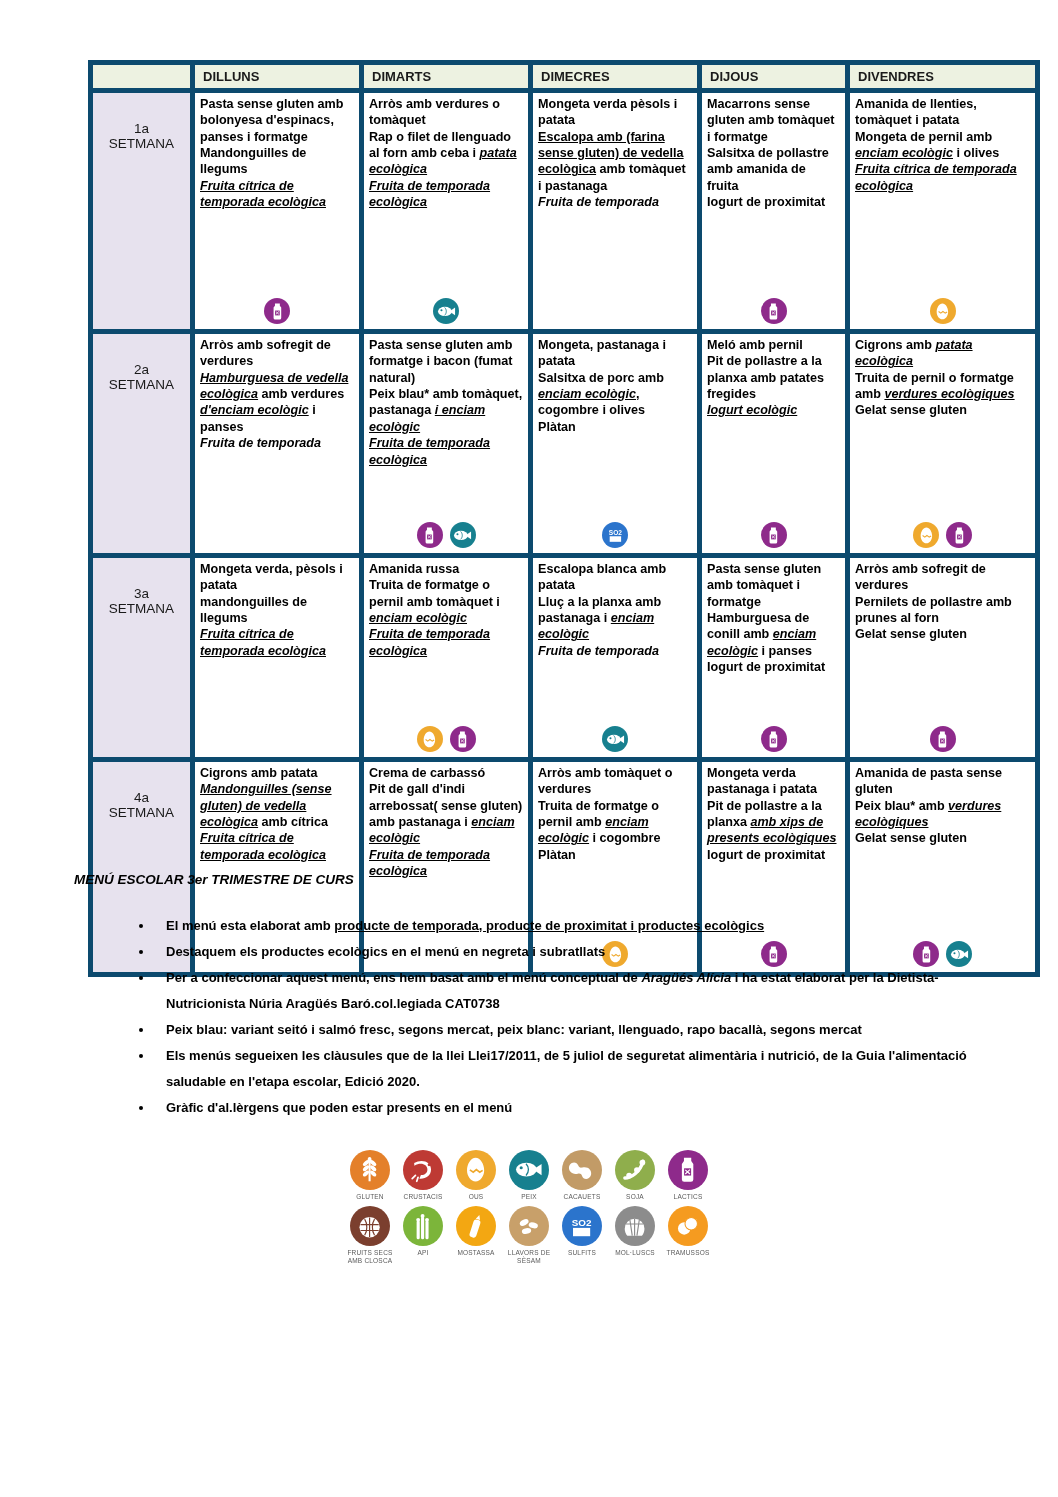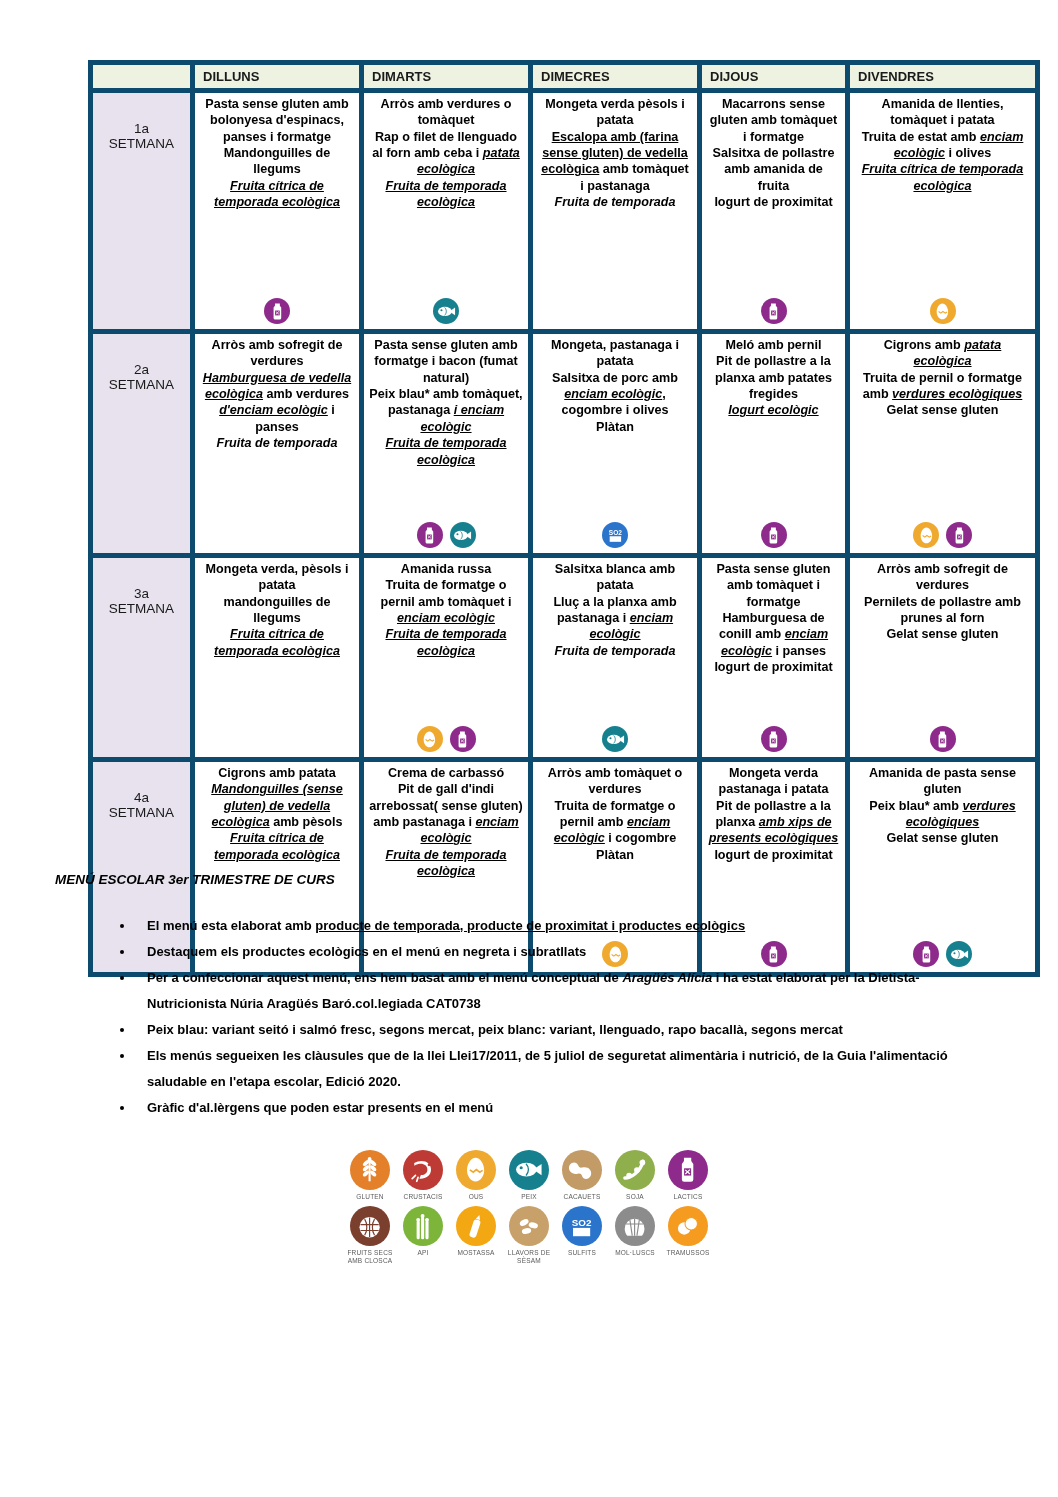--- a/index.html
+++ b/index.html
@@ -18,7 +18,7 @@
   .menu-table td{padding:3px 5px 4px;}
   .cellbox{height:100%;display:flex;flex-direction:column;}
   .dishes{flex:0 0 auto;}
-  .dish{display:block;text-align:center;font-size:12.6px;font-weight:600;
+  .dish{display:block;text-align:left;font-size:12.6px;font-weight:600;
         line-height:1.3;color:#000;}
   .eco{font-weight:700;font-style:italic;text-decoration:underline;}
   .bu{font-weight:700;text-decoration:underline;}

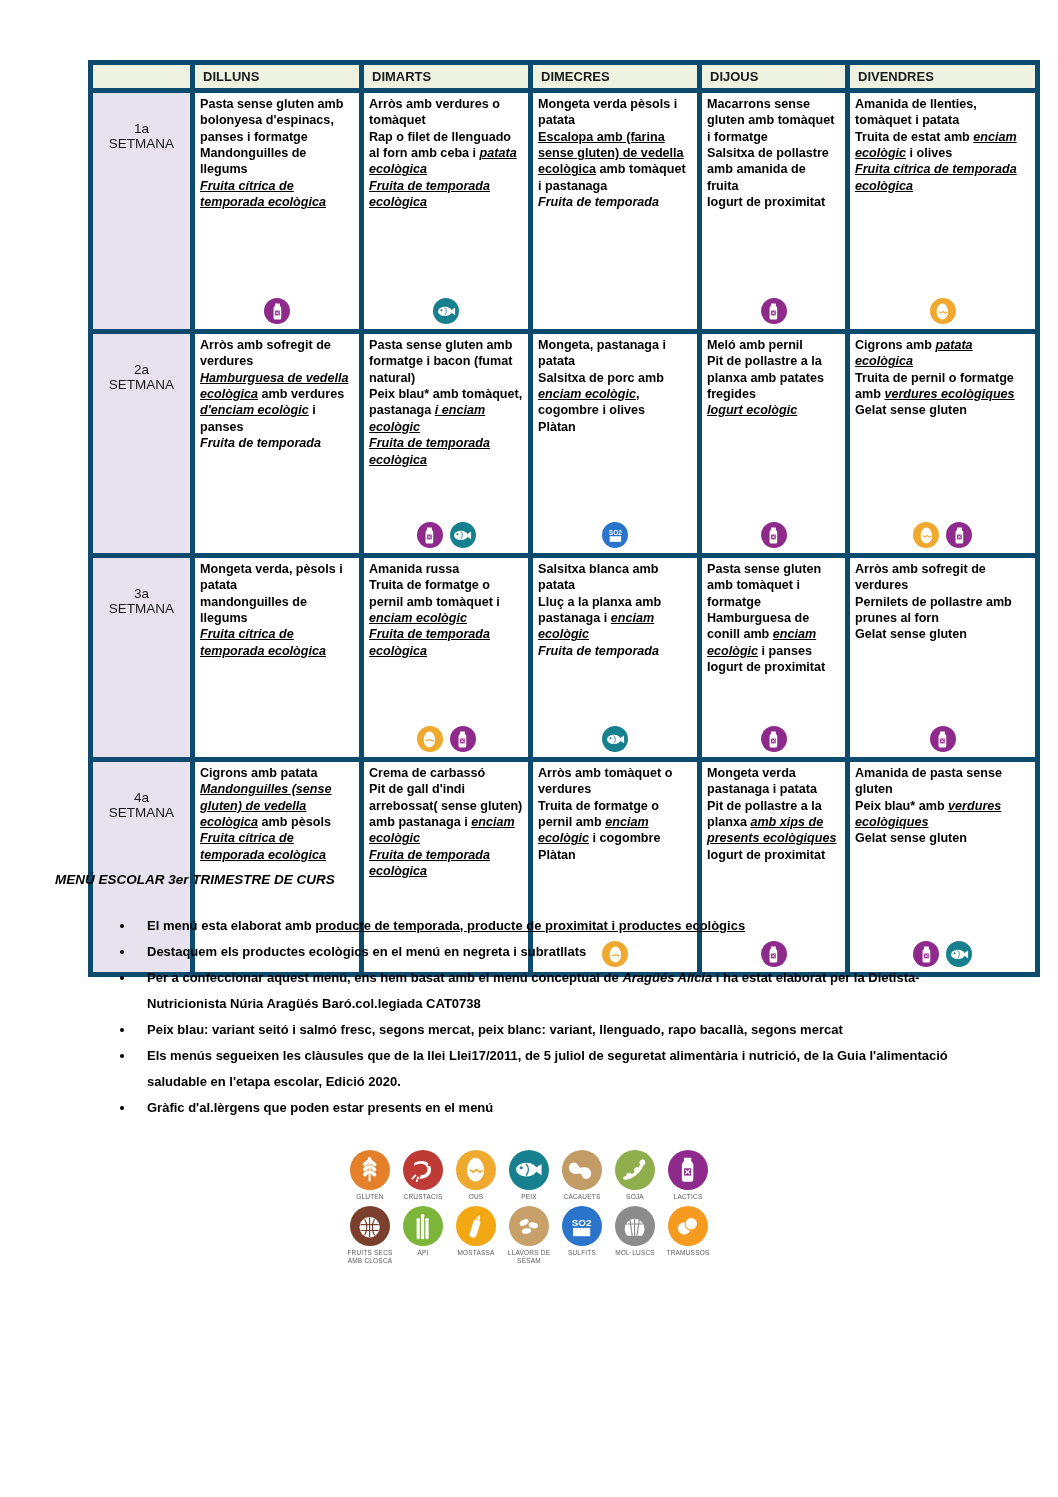--- a/index.html
+++ b/index.html
@@ -146,7 +146,7 @@
             <div class="cellbox">
               <div class="dishes">
                 <div class="dish"><span>Amanida de llenties, tomàquet i patata</span></div>
-                <div class="dish"><span>Truita de estat amb </span><span class="eco">enciam ecològic</span><span> i olives</span></div>
+                <div class="dish"><span>Mongeta de pernil amb </span><span class="eco">enciam ecològic</span><span> i olives</span></div>
                 <div class="dish"><span class="eco">Fruita cítrica de temporada ecològica</span></div>
               </div>
               <div class="cellicons">

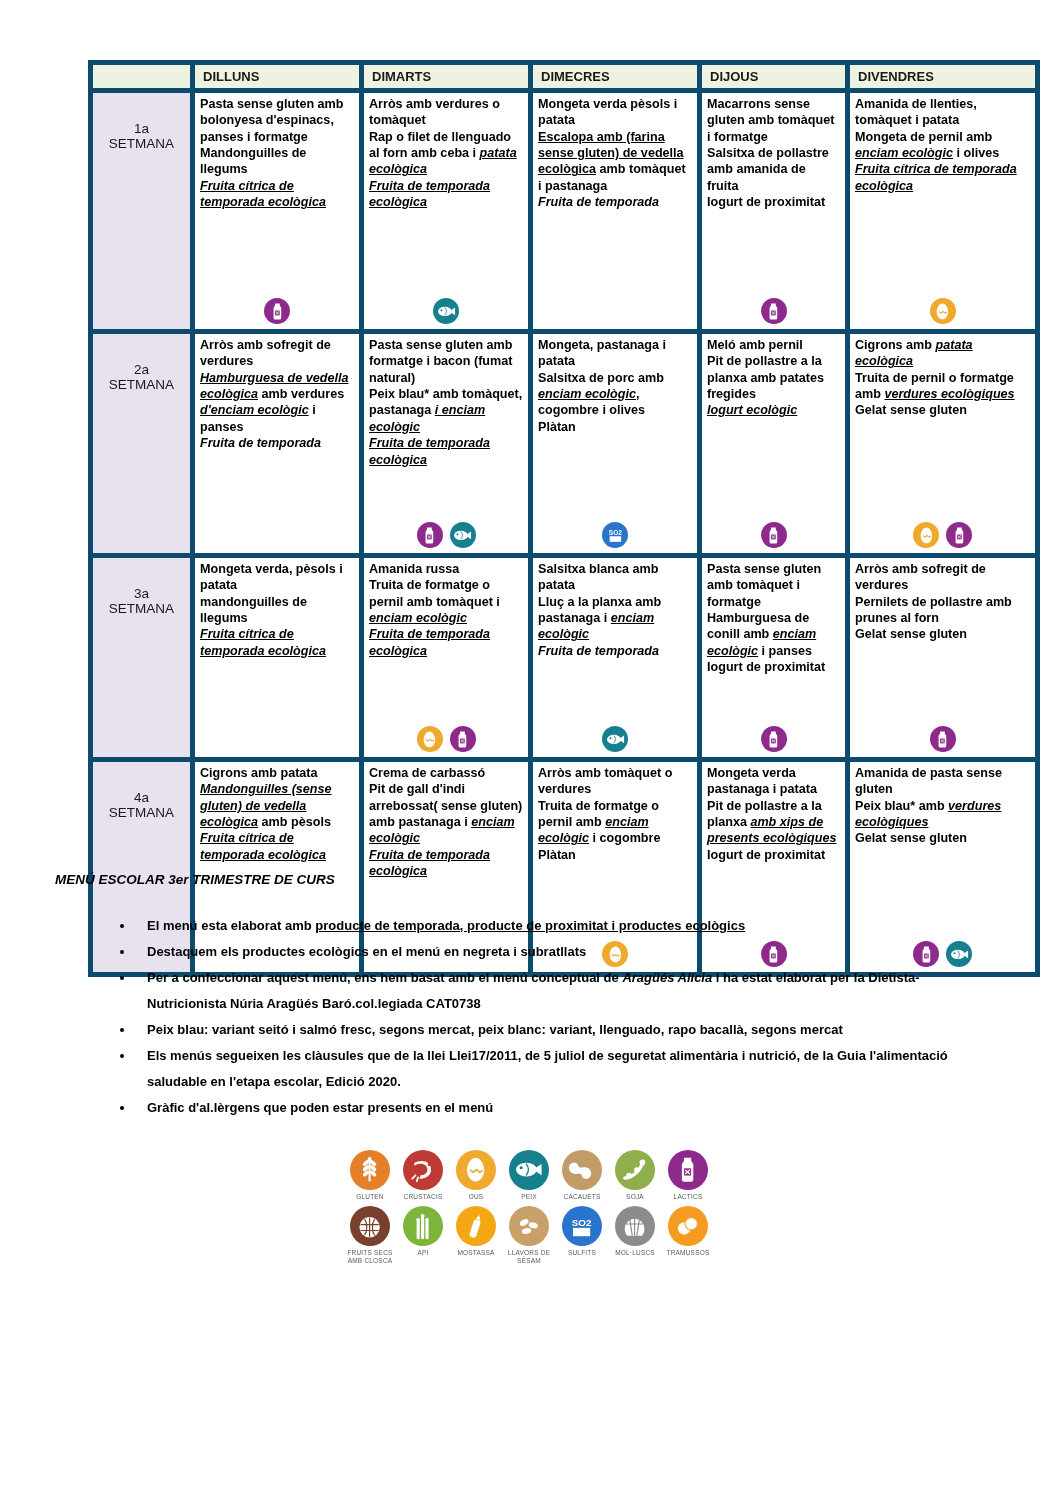--- a/index.html
+++ b/index.html
@@ -303,7 +303,7 @@
           <td style="height: 170px;">
             <div class="cellbox">
               <div class="dishes">
-                <div class="dish"><span>Salsitxa blanca amb patata</span></div>
+                <div class="dish"><span>Escalopa blanca amb patata</span></div>
                 <div class="dish"><span>Lluç a la planxa amb pastanaga i </span><span class="eco">enciam ecològic</span></div>
                 <div class="dish"><span class="bi">Fruita de temporada</span></div>
               </div>

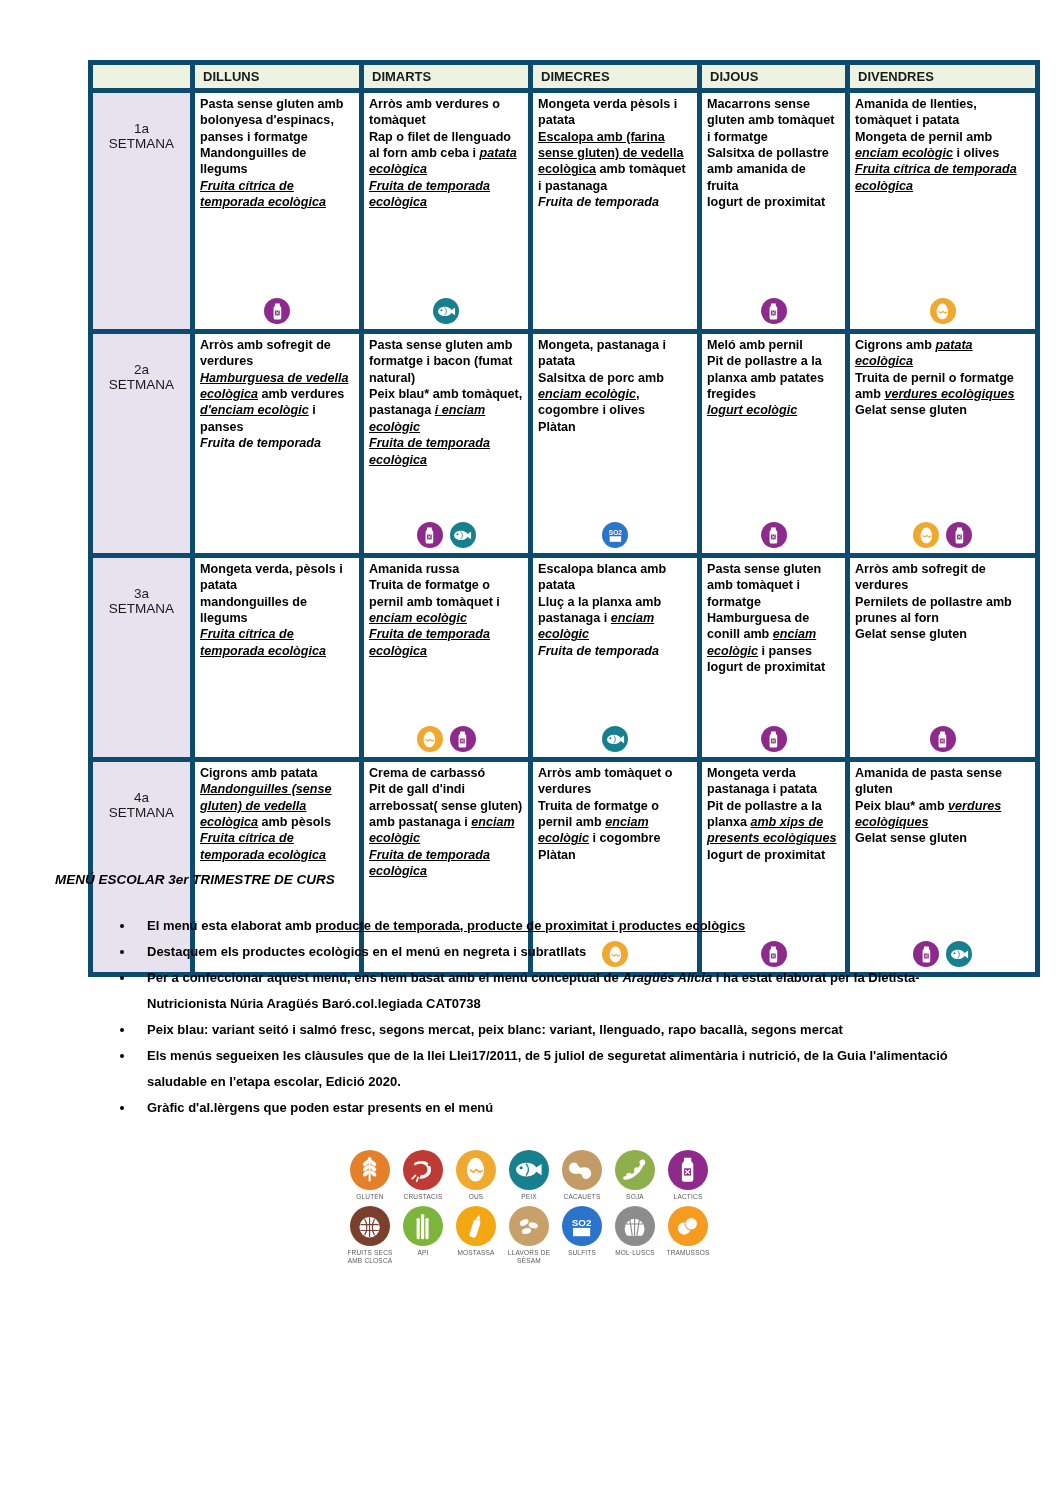--- a/index.html
+++ b/index.html
@@ -365,7 +365,7 @@
             <div class="cellbox">
               <div class="dishes">
                 <div class="dish"><span>Cigrons amb patata</span></div>
-                <div class="dish"><span class="eco">Mandonguilles (sense gluten) de vedella ecològica</span><span> amb pèsols</span></div>
+                <div class="dish"><span class="eco">Mandonguilles (sense gluten) de vedella ecològica</span><span> amb cítrica</span></div>
                 <div class="dish"><span class="eco">Fruita cítrica de temporada ecològica</span></div>
               </div>
               <div class="cellicons"></div>

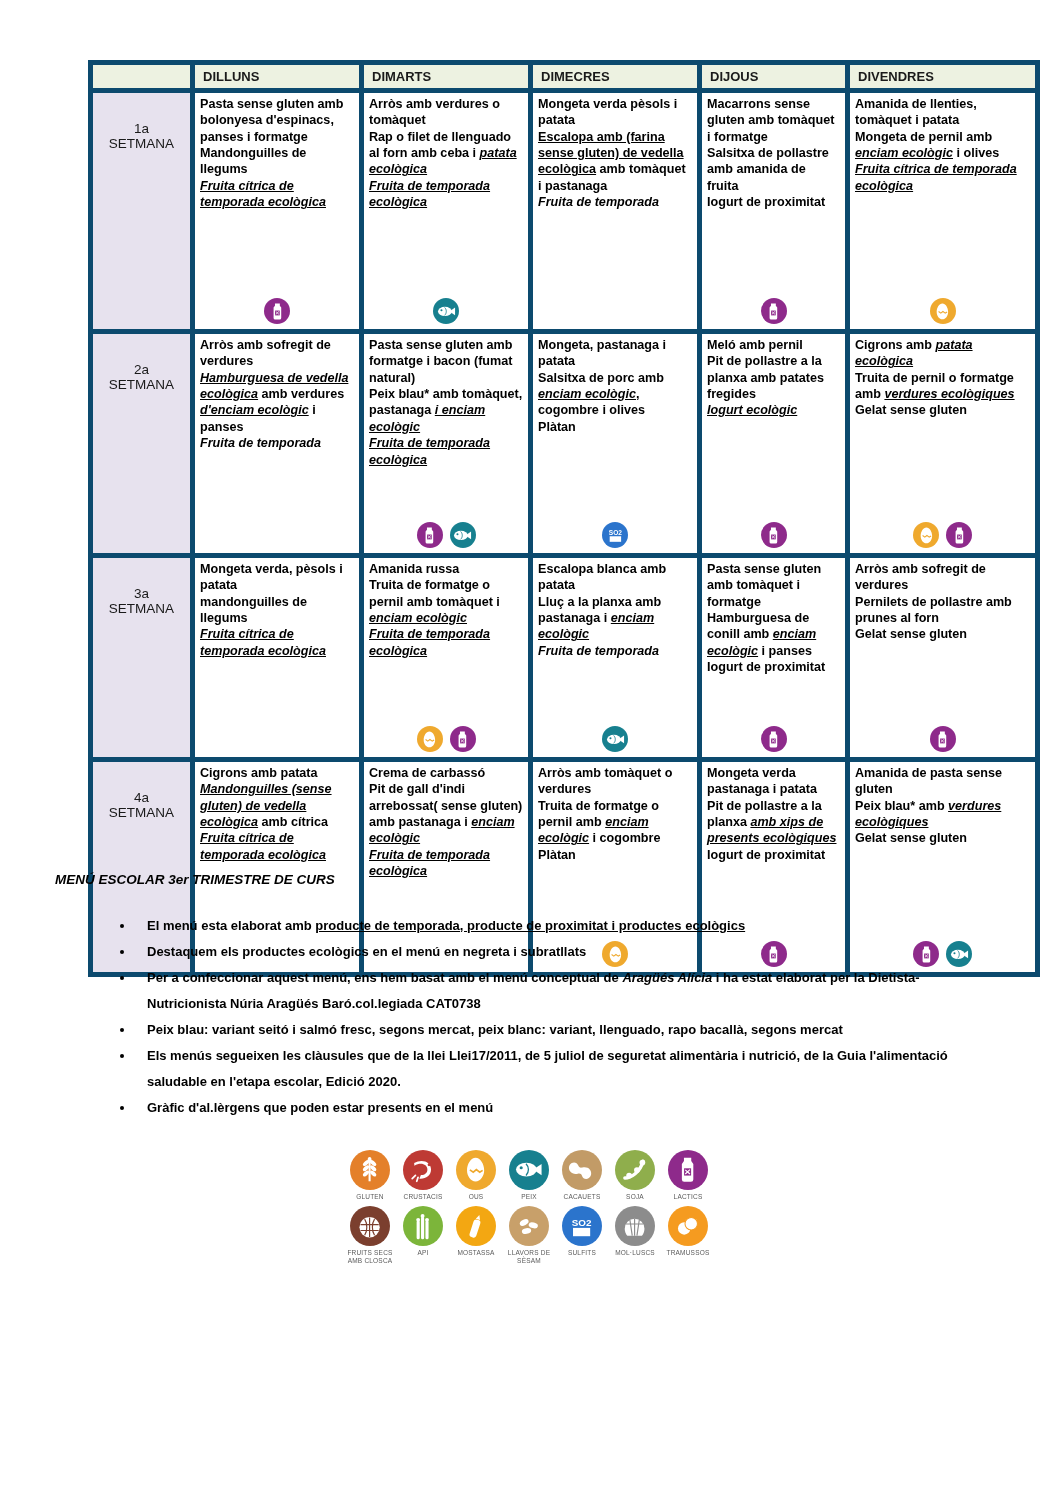--- a/index.html
+++ b/index.html
@@ -30,7 +30,7 @@
   .badge svg{width:80%;height:80%;display:block;}
 
   
-  .notes{position:absolute;left:55px;top:872px;width:940px;}
+  .notes{position:absolute;left:74px;top:872px;width:940px;}
   .notes-title{font-size:13.5px;font-weight:700;font-style:italic;color:#000;}
   .bullets{margin:26px 0 0 0;padding-left:80px;}
   .bullets li{font-size:13px;font-weight:600;line-height:2.0;color:#000;

